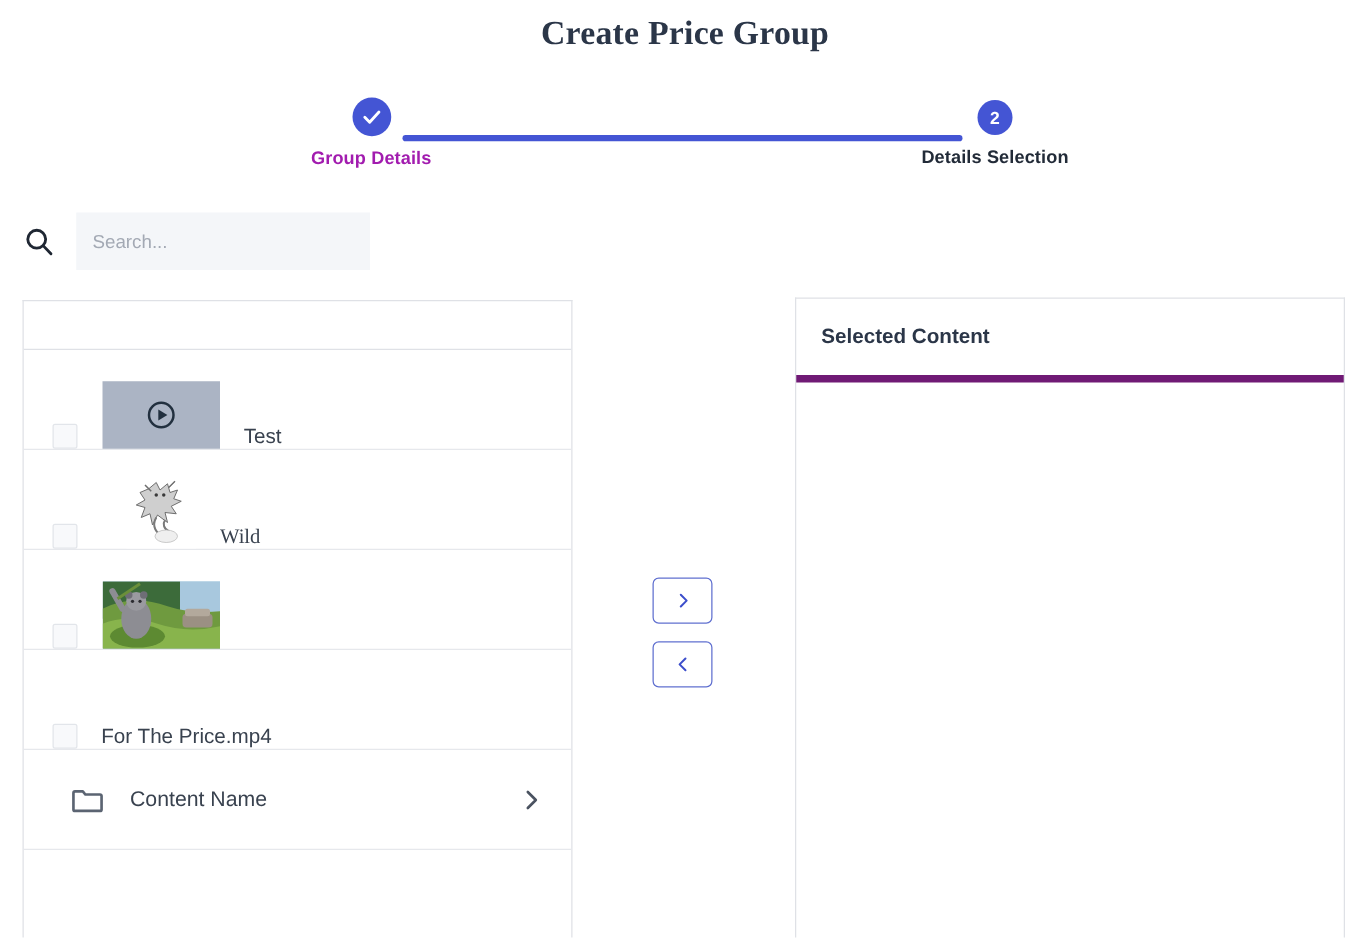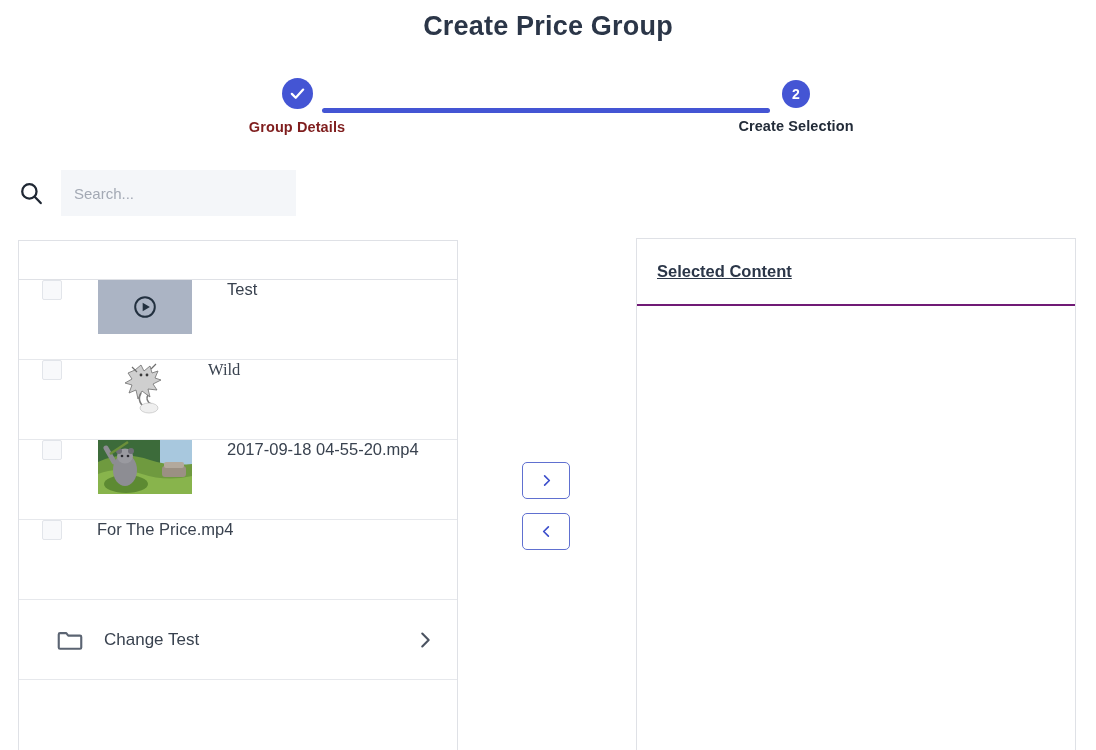--- a/index.html
+++ b/index.html
@@ -19,6 +19,7 @@
     text-align: center;
     font-size: 27px; font-weight: bold; letter-spacing: .2px;
     color: #2b3648;
+    font-family: Liberation Serif, serif;
   }
 
   

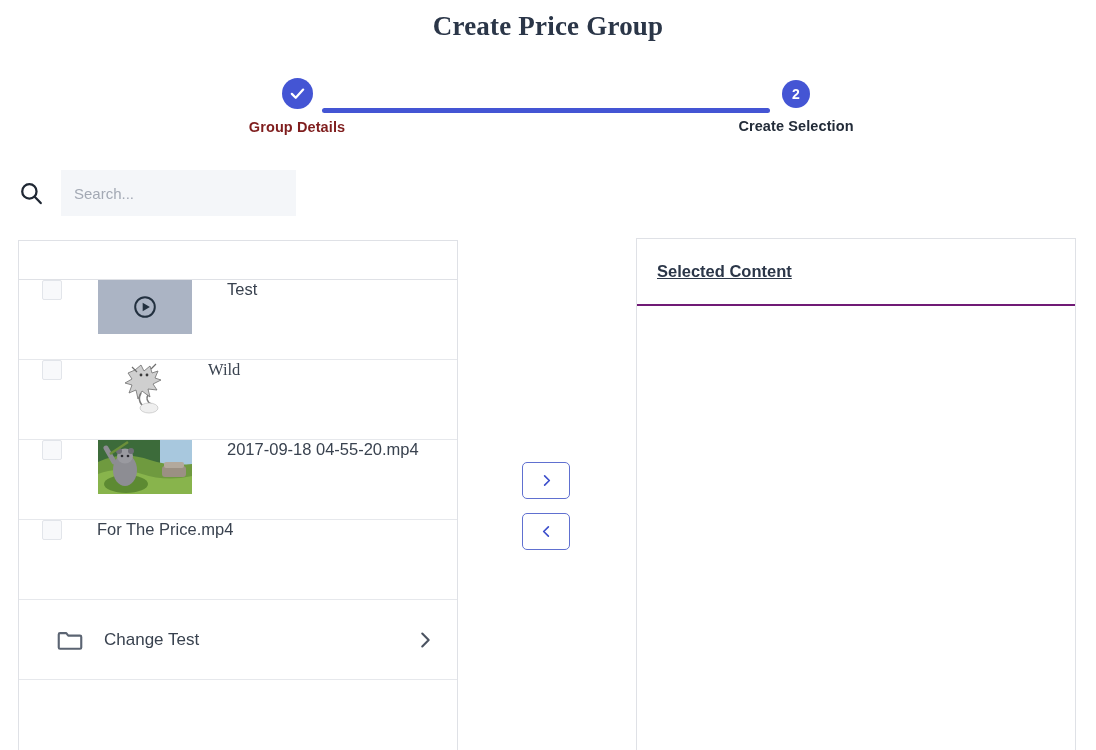--- a/index.html
+++ b/index.html
@@ -43,7 +43,7 @@
     margin-top: 10px; font-size: 14.5px; font-weight: bold;
     letter-spacing: .1px;
   }
-  .step-label.done { color: #7f1d1d; }
+  .step-label.done { color: #a21caf; }
   .step-label.active { color: #222b38; }
 
   

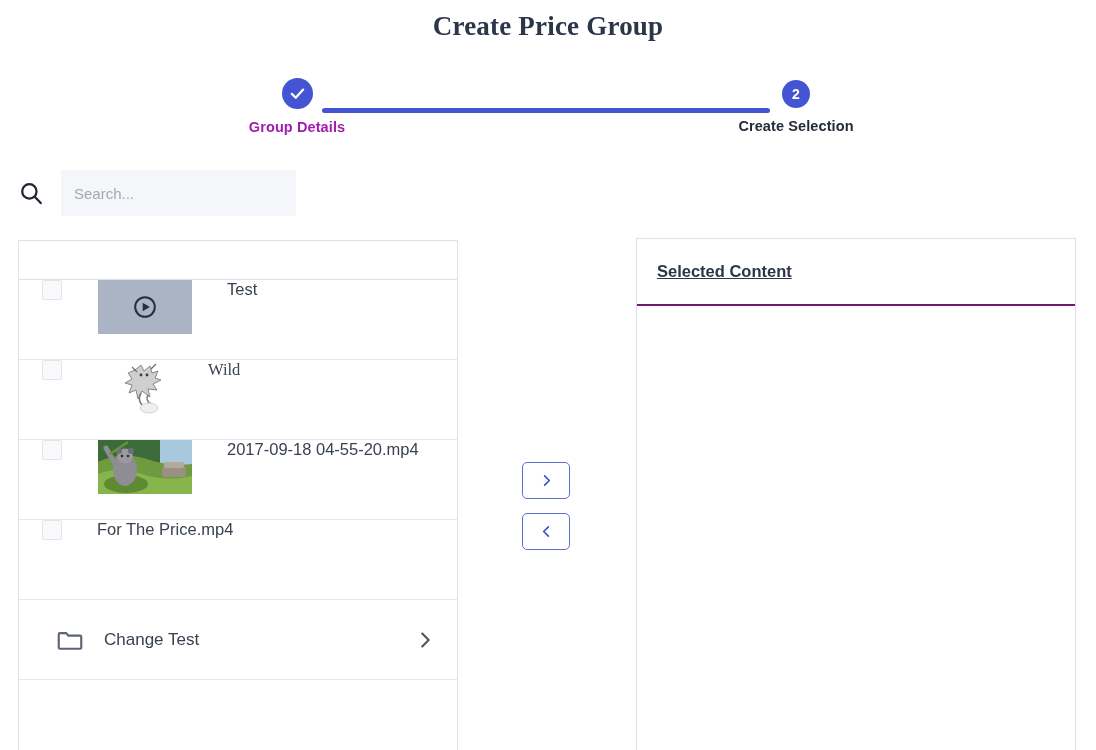--- a/index.html
+++ b/index.html
@@ -165,7 +165,7 @@
 
     <div class="step step-2">
       <div class="step-dot small">2</div>
-      <div class="step-label active">Create Selection</div>
+      <div class="step-label active">Details Selection</div>
     </div>
   </div>
 

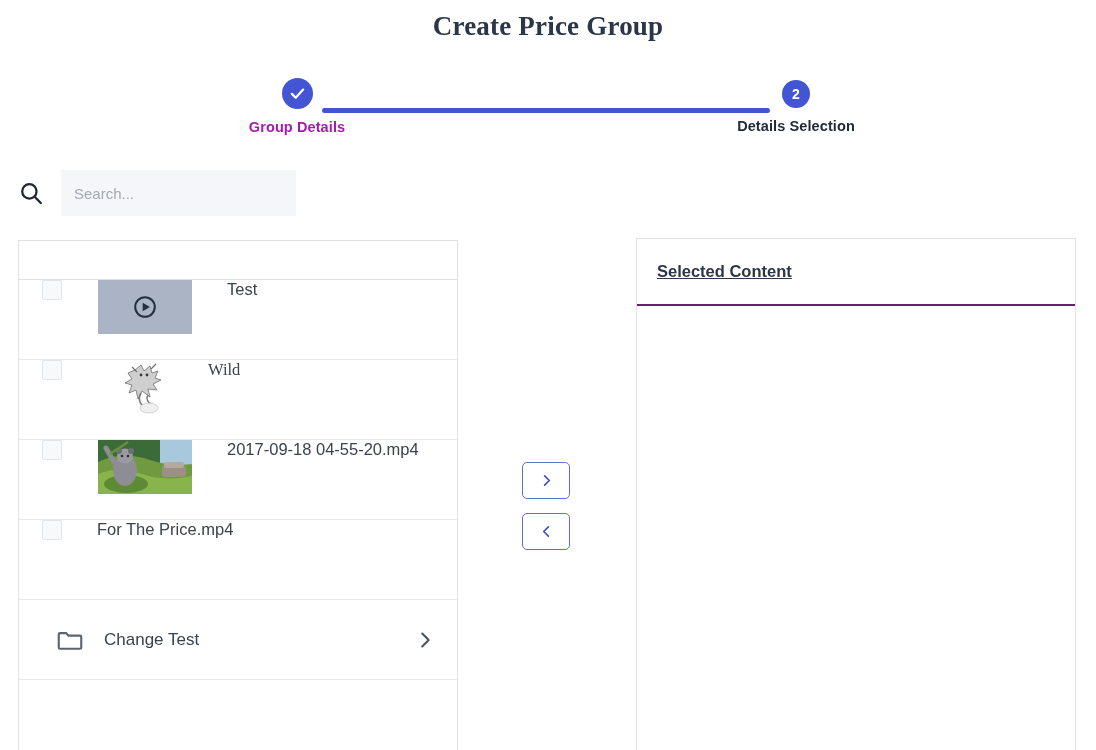--- a/index.html
+++ b/index.html
@@ -76,9 +76,9 @@
   }
   .panel-head-blank { height: 39px; border-bottom: 1px solid #dfe1e6; }
   .panel-head {
-    height: 67px; border-bottom: 2px solid #701a75;
+    height: 67px; border-bottom: 6px solid #701a75;
     display: flex; align-items: center; padding-left: 20px;
-    font-size: 16.5px; font-weight: bold; color: #2b3648; text-decoration: underline;
+    font-size: 16.5px; font-weight: bold; color: #2b3648;
   }
   .panel-body-empty { height: 100%; }
 

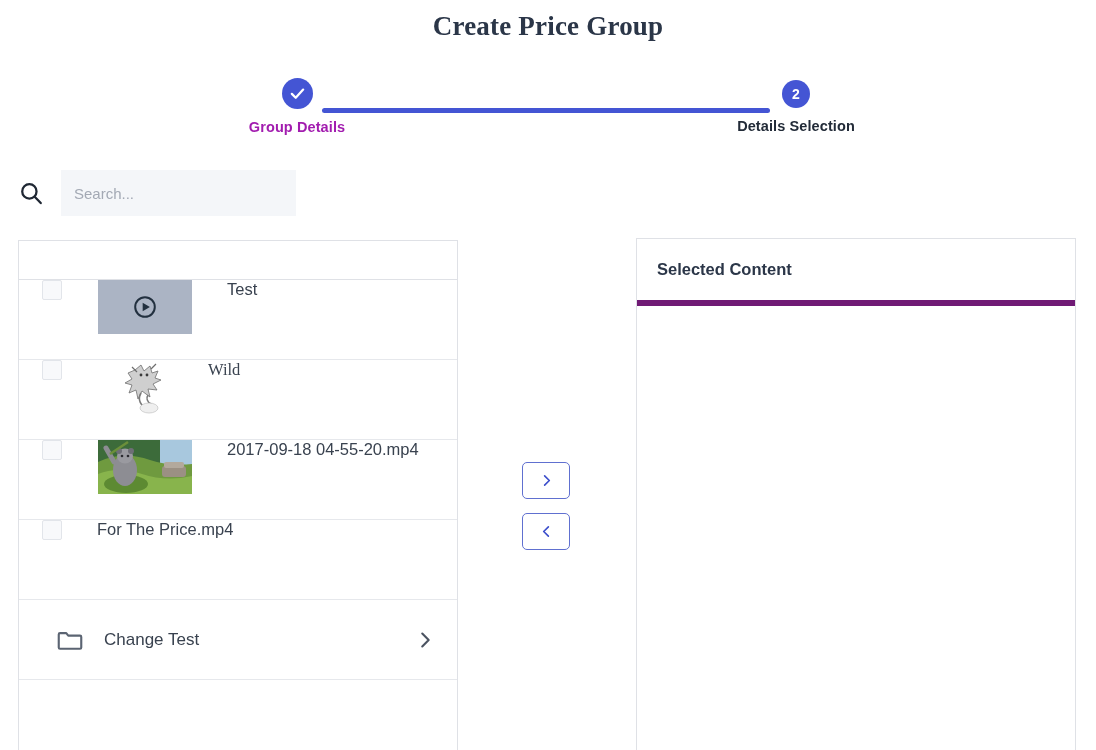--- a/index.html
+++ b/index.html
@@ -84,10 +84,9 @@
 
   
   .content-row {
-    display: flex; align-items: flex-start;
+    display: flex; align-items: flex-end;
     height: 80px; border-bottom: 1px solid #e6e8ec;
     padding-left: 23px;
-    gap: 16px;
   }
   .row-checkbox {
     width: 20px; height: 20px; flex: 0 0 20px;

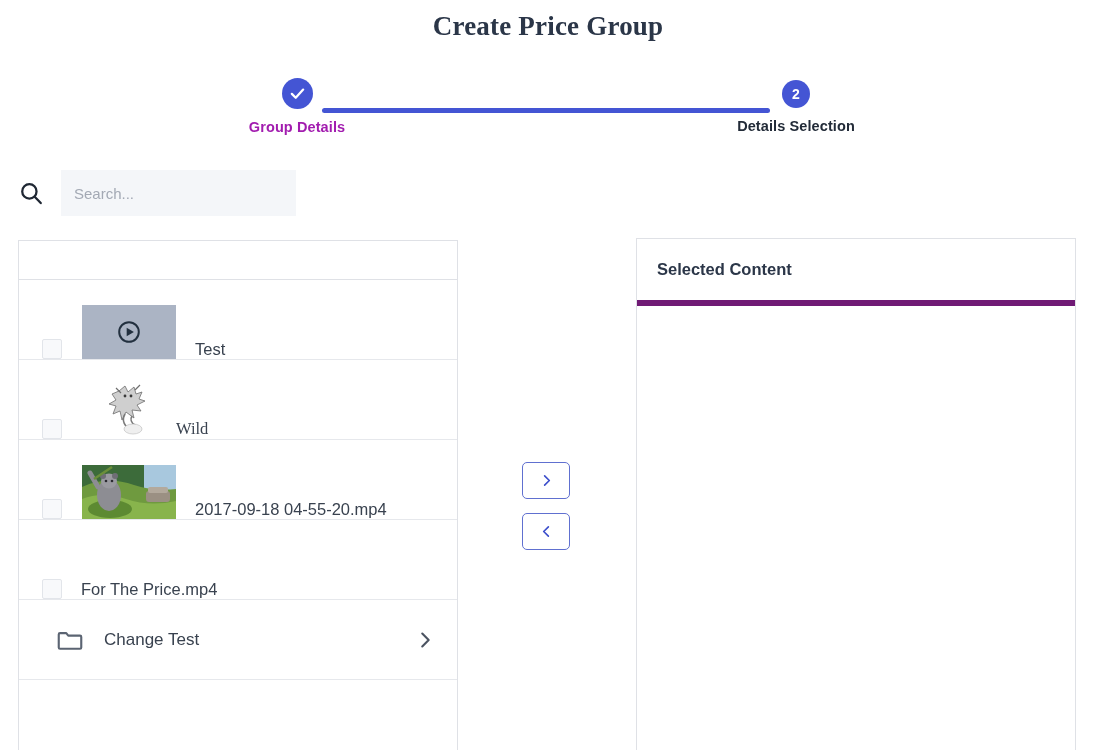--- a/index.html
+++ b/index.html
@@ -240,7 +240,6 @@
           </svg>
         </div>
       </div>
-      <div class="row-label">2017-09-18 04-55-20.mp4</div>
     </div>
 
     <div class="content-row">

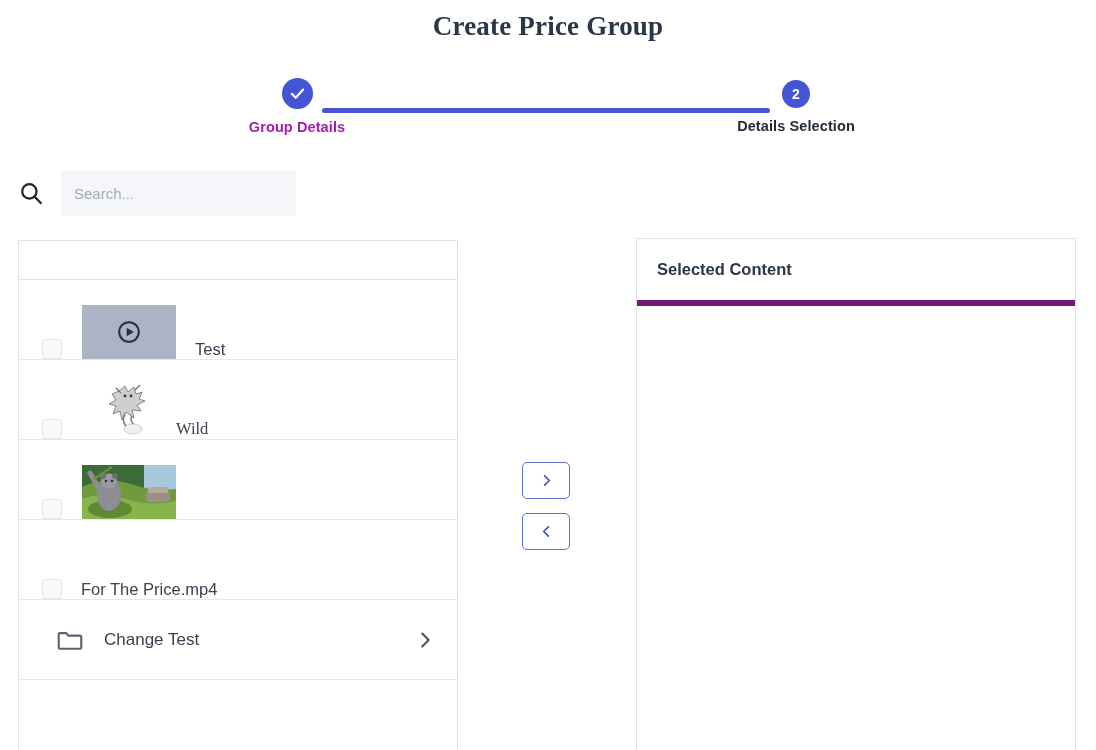--- a/index.html
+++ b/index.html
@@ -253,7 +253,7 @@
             <path d="M3 7.5a1 1 0 0 1 1-1h5l1.6 2H20a1 1 0 0 1 1 1v8.5a1 1 0 0 1-1 1H4a1 1 0 0 1-1-1Z"></path>
           </svg>
       </span>
-      <span class="folder-label">Change Test</span>
+      <span class="folder-label">Content Name</span>
       <span class="chev-right">
         <svg width="22" height="22" viewBox="0 0 24 24" fill="none" stroke="#4b5361" stroke-width="2.3" stroke-linecap="round" stroke-linejoin="round">
             <polyline points="9,5 16,12 9,19"></polyline>

